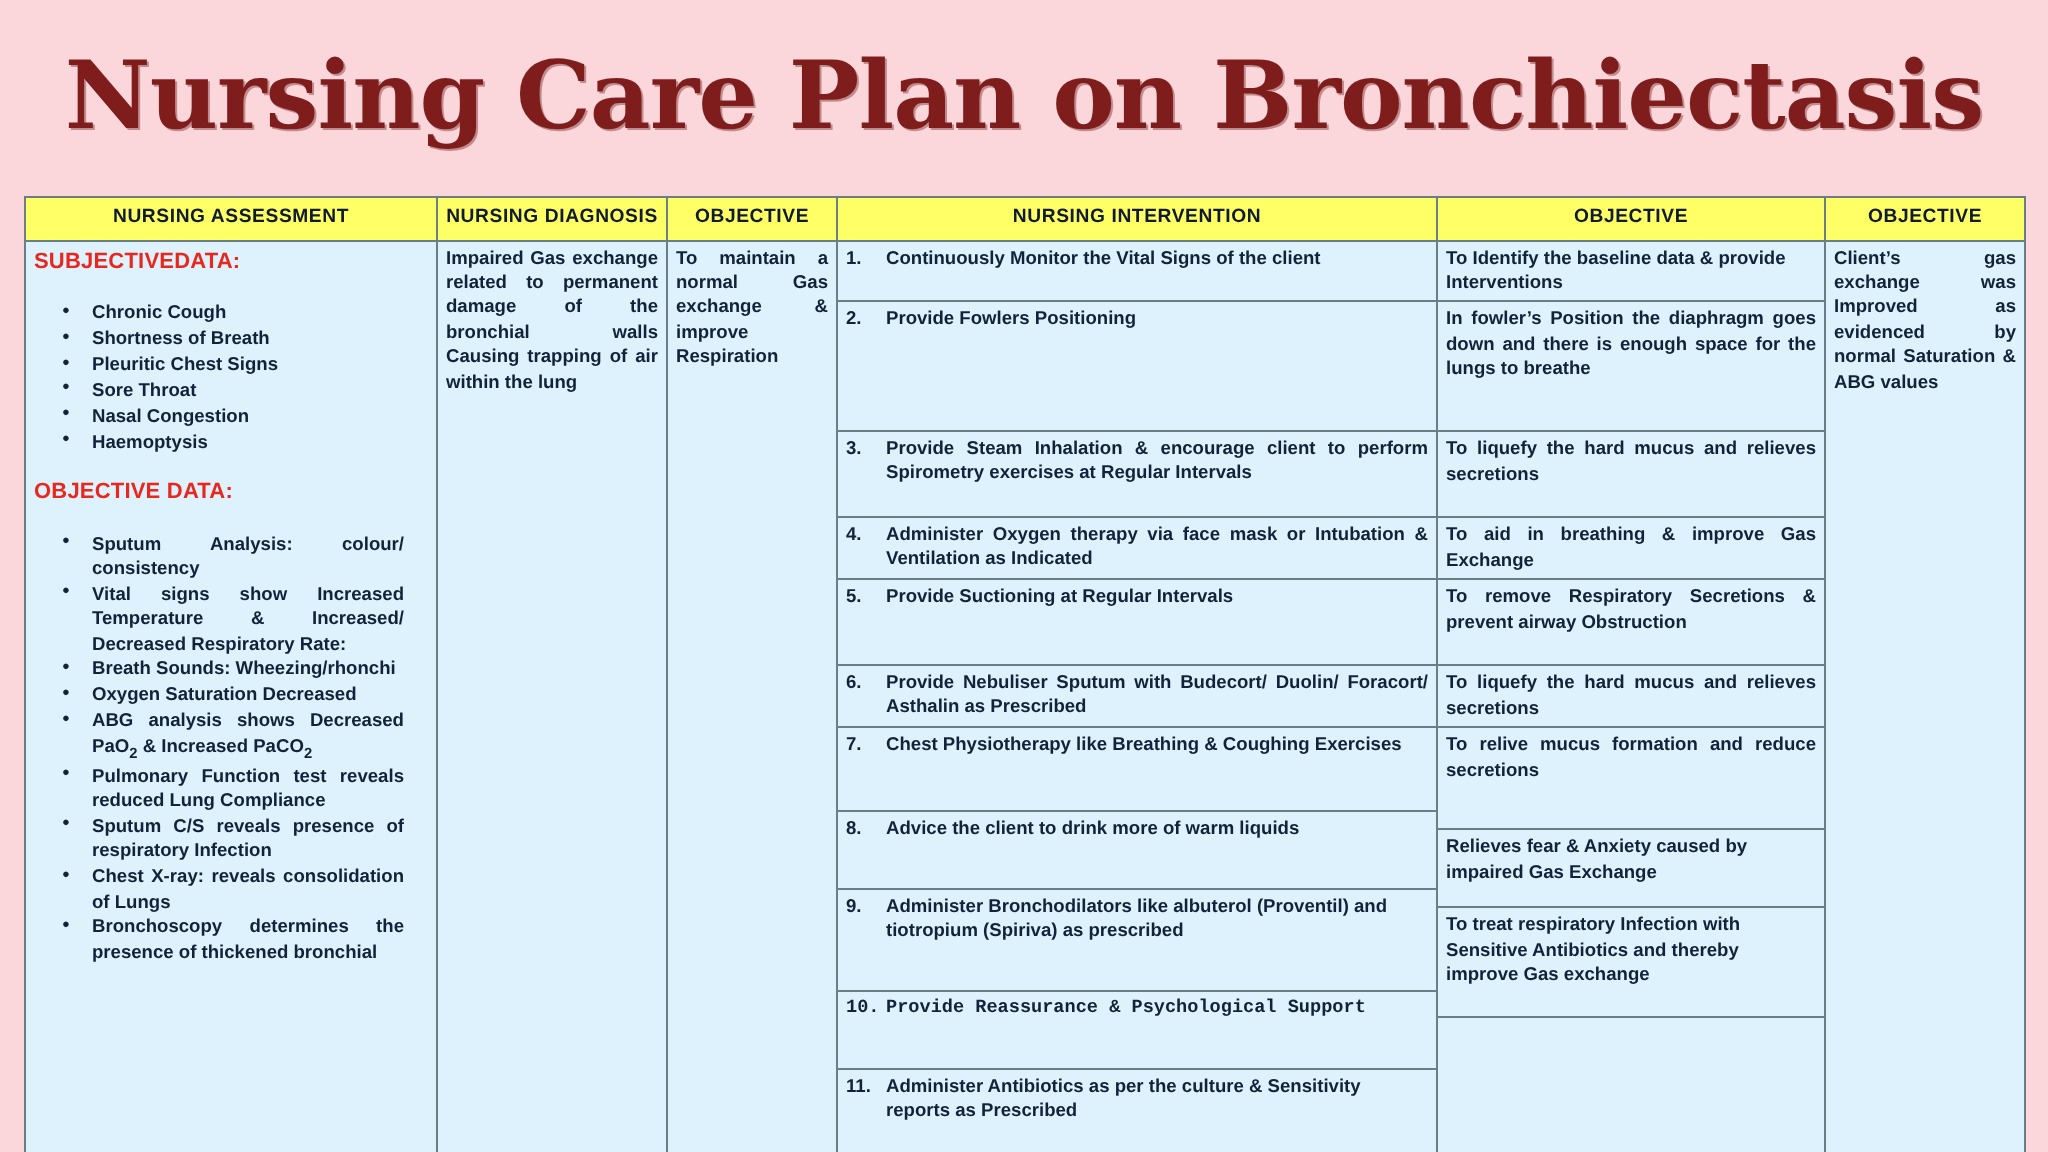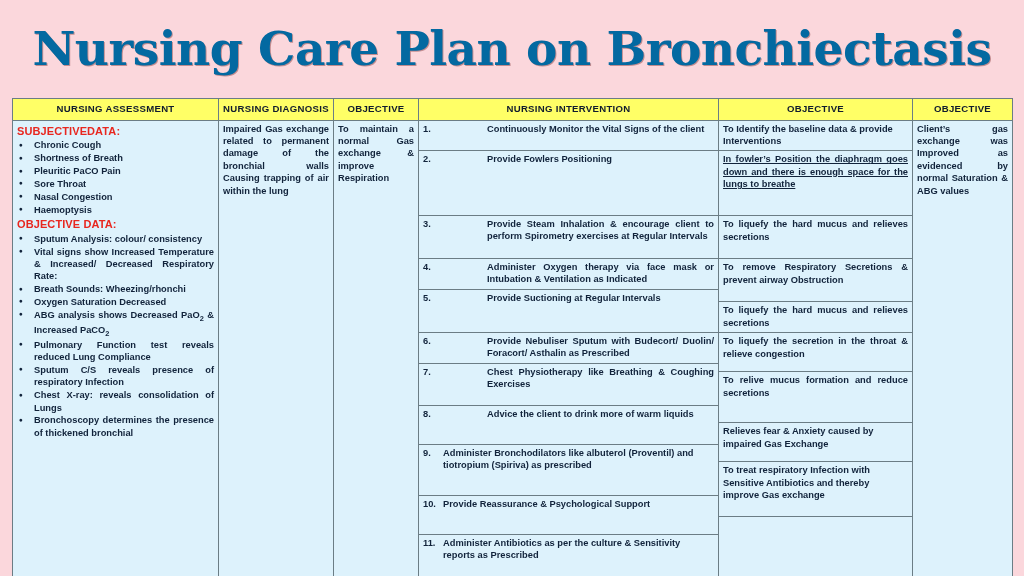--- a/index.html
+++ b/index.html
@@ -32,7 +32,7 @@
     font-weight: bold;
     font-size: 47px;
     line-height: 1;
-    color: #0369a1;
+    color: #7f1d1d;
     letter-spacing: -0.5px;
     white-space: nowrap;
     text-shadow: 1px 1px 0 rgba(90,0,0,0.35);

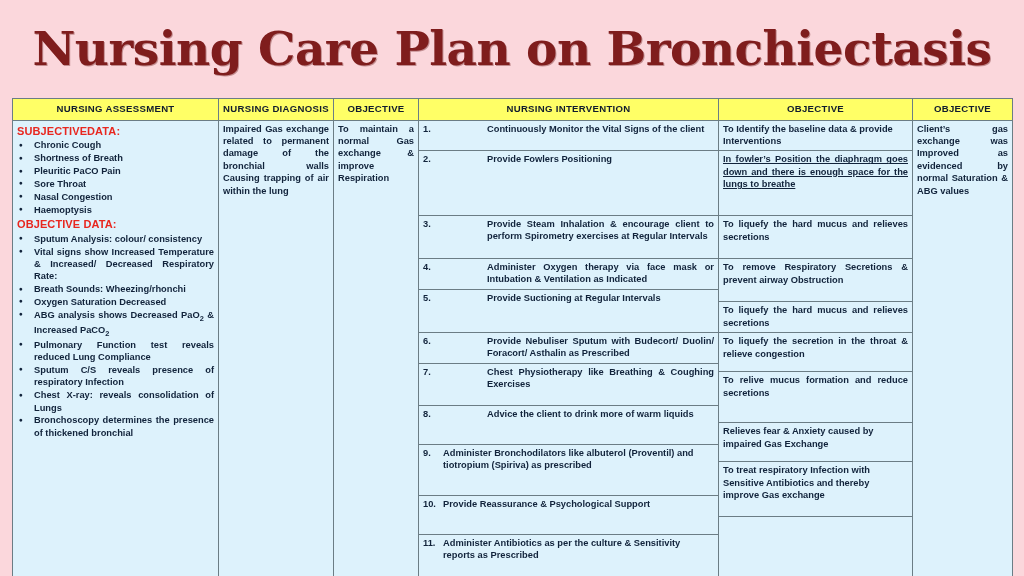--- a/index.html
+++ b/index.html
@@ -74,7 +74,7 @@
   .col-rationale  { width: 194px; }
   .col-evaluation { width: 100px; }
 
-  .justify { text-align: justify; text-align-last: left; margin-left: 44px; }
+  .justify { text-align: justify; text-align-last: left; }
 
   
   .sect-head {

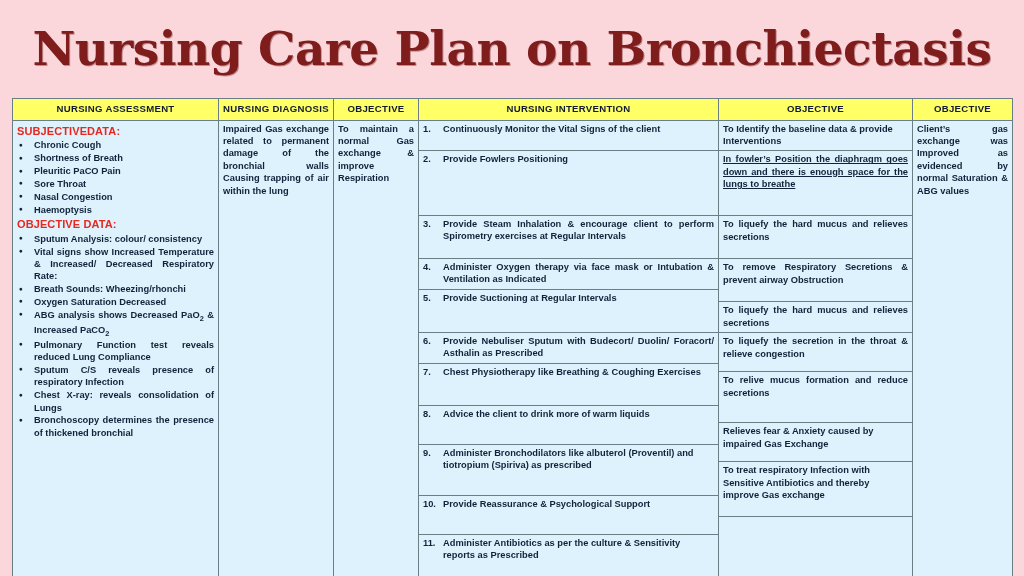--- a/index.html
+++ b/index.html
@@ -86,7 +86,7 @@
   }
   ul.bullets {
     list-style: none;
-    margin: 0;
+    margin: 12px;
     padding: 0;
   }
   ul.bullets li {

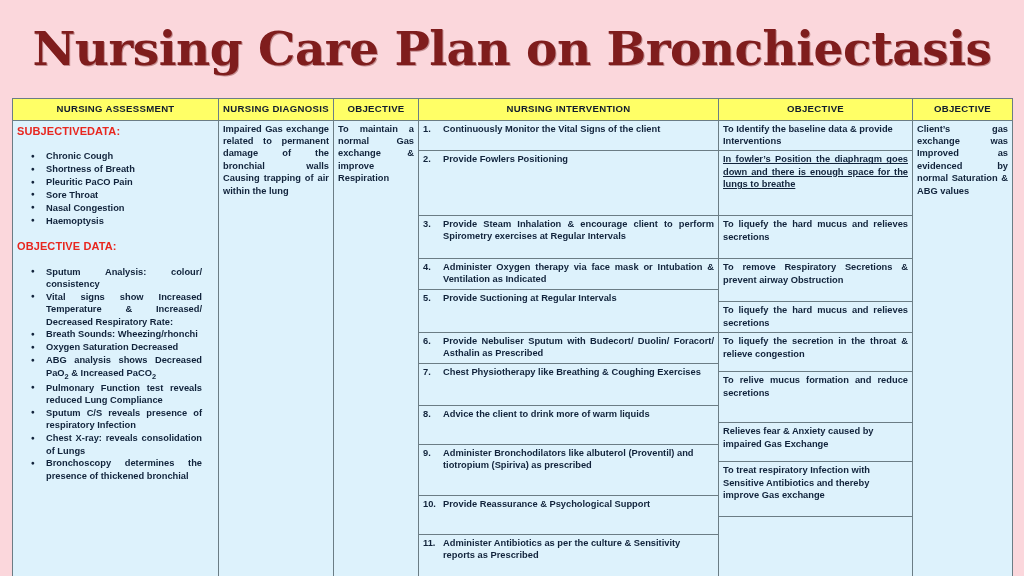--- a/index.html
+++ b/index.html
@@ -281,7 +281,7 @@
                   <td class="" style="height: 24px; border-left: none; border-right: none; border-top: none;">To Identify the baseline data &amp; provide Interventions</td>
                 </tr>
                 <tr>
-                  <td class="justify" style="height: 59px; border-left: none; border-right: none; text-decoration: underline;">In fowler’s Position the diaphragm goes down and there is enough space for the lungs to breathe</td>
+                  <td class="justify" style="height: 59px; border-left: none; border-right: none;">In fowler’s Position the diaphragm goes down and there is enough space for the lungs to breathe</td>
                 </tr>
                 <tr>
                   <td class="justify" style="height: 37px; border-left: none; border-right: none;">To liquefy the hard mucus and relieves secretions</td>

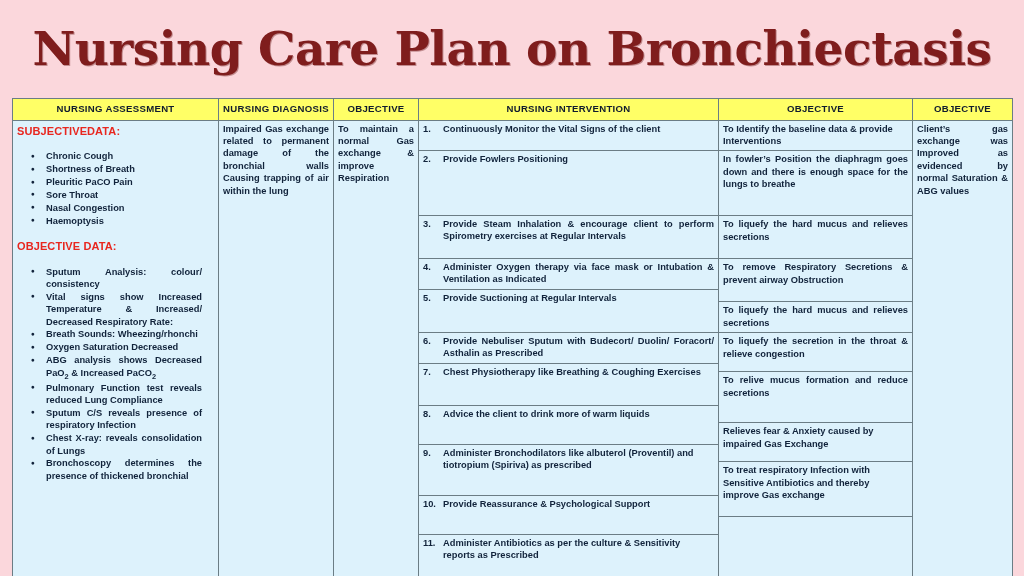--- a/index.html
+++ b/index.html
@@ -156,7 +156,7 @@
           <ul class="bullets" id="subjective-list">
               <li>Chronic Cough</li>
               <li>Shortness of Breath</li>
-              <li>Pleuritic PaCO Pain</li>
+              <li>Pleuritic Chest Signs</li>
               <li>Sore Throat</li>
               <li>Nasal Congestion</li>
               <li>Haemoptysis</li>

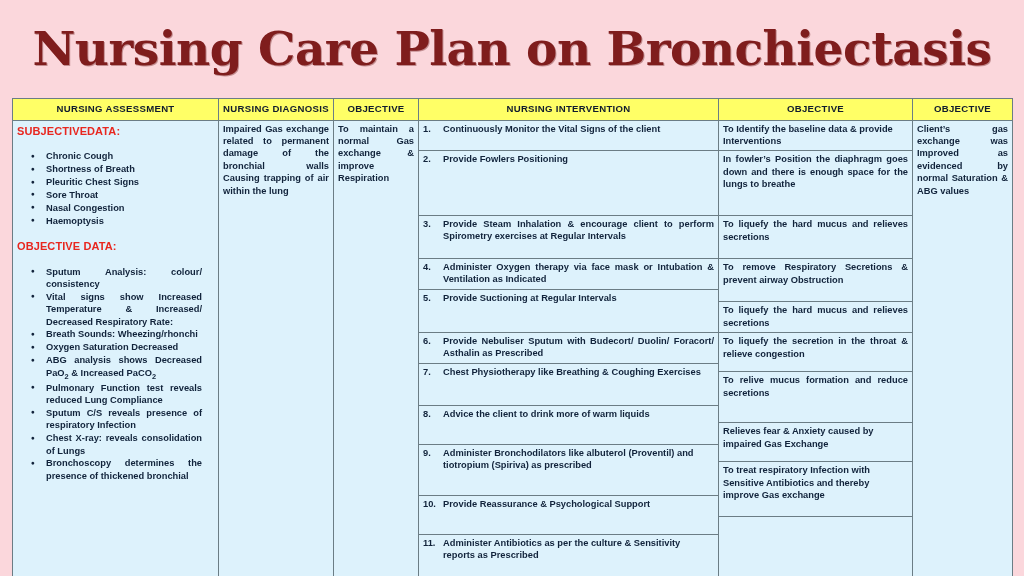--- a/index.html
+++ b/index.html
@@ -287,6 +287,9 @@
                   <td class="justify" style="height: 37px; border-left: none; border-right: none;">To liquefy the hard mucus and relieves secretions</td>
                 </tr>
                 <tr>
+                  <td class="justify" style="height: 25px; border-left: none; border-right: none;">To aid in breathing &amp; improve Gas Exchange</td>
+                </tr>
+                <tr>
                   <td class="justify" style="height: 37px; border-left: none; border-right: none;">To remove Respiratory Secretions &amp; prevent airway Obstruction</td>
                 </tr>
                 <tr>

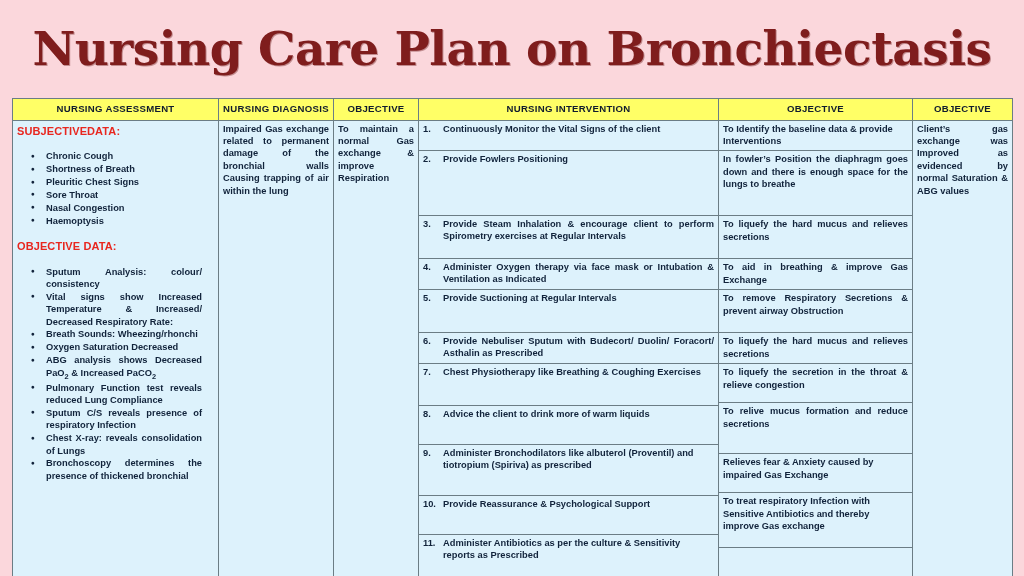--- a/index.html
+++ b/index.html
@@ -296,9 +296,6 @@
                   <td class="justify" style="height: 25px; border-left: none; border-right: none;">To liquefy the hard mucus and relieves secretions</td>
                 </tr>
                 <tr>
-                  <td class="justify" style="height: 33px; border-left: none; border-right: none;">To liquefy the secretion in the throat &amp; relieve congestion</td>
-                </tr>
-                <tr>
                   <td class="justify" style="height: 45px; border-left: none; border-right: none;">To relive mucus formation and reduce secretions</td>
                 </tr>
                 <tr>

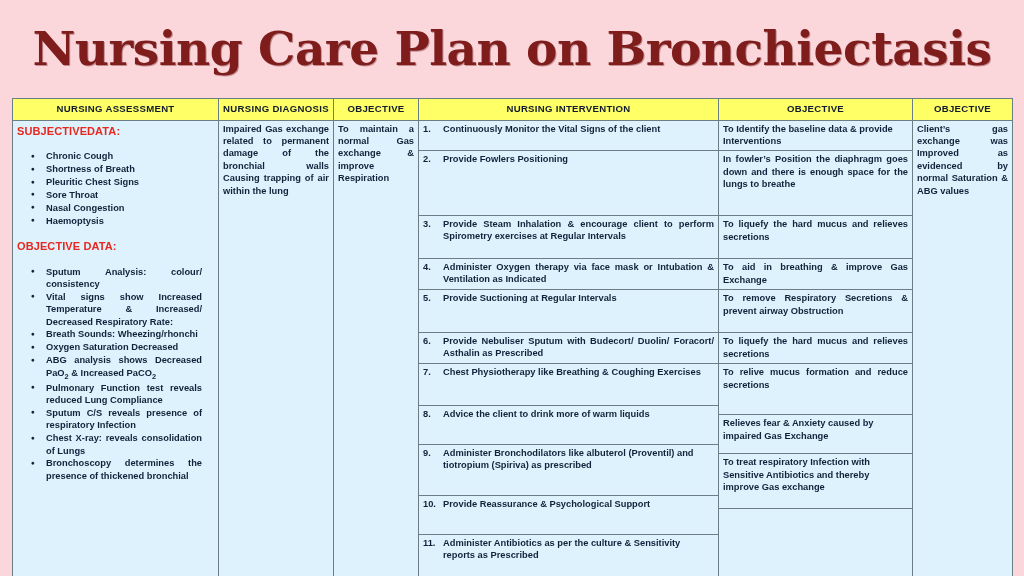--- a/index.html
+++ b/index.html
@@ -255,7 +255,7 @@
                   </td>
                 </tr>
                 <tr>
-                  <td style="height: 33px; border-left: none; border-right: none;">
+                  <td style="height: 33px; border-left: none; border-right: none; font-family: Liberation Mono, monospace;">
                     <div class="iv-item">
                       <span class="iv-num">10.</span>
                       <span class="iv-text">Provide Reassurance &amp; Psychological Support</span>

